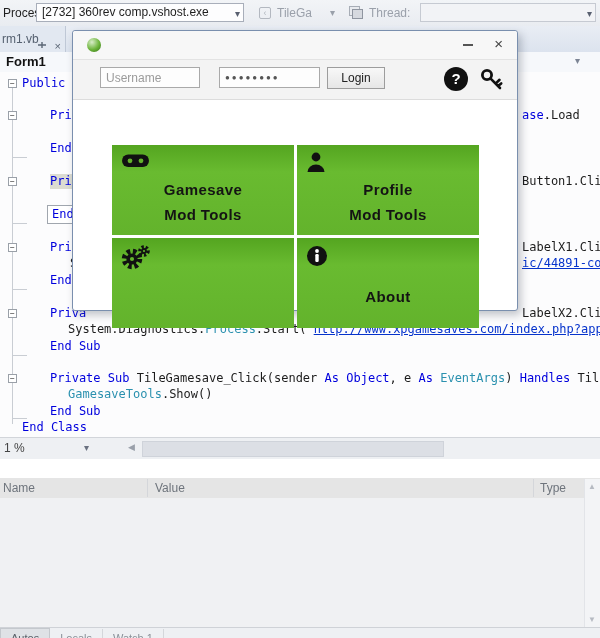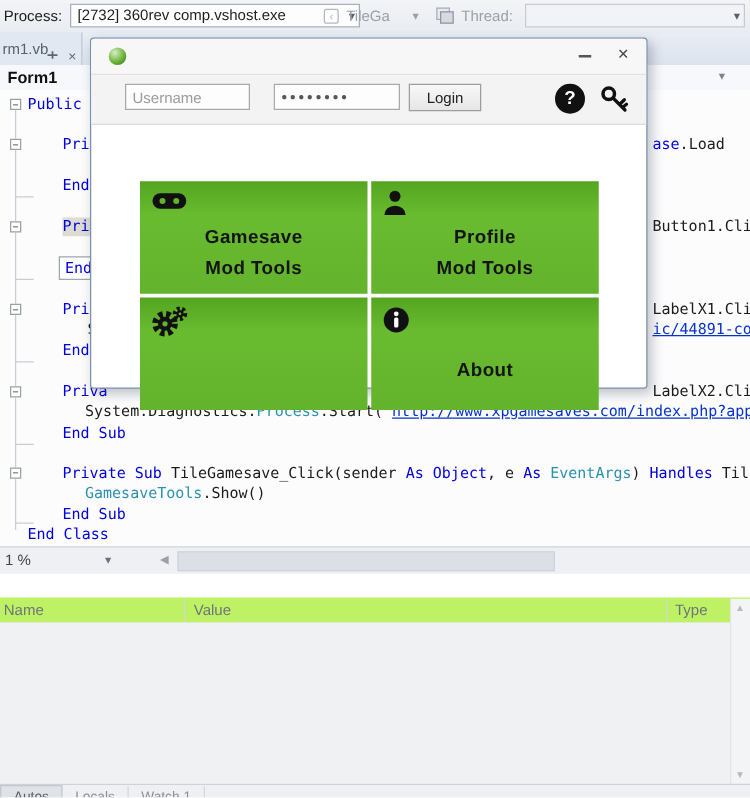--- a/index.html
+++ b/index.html
@@ -94,7 +94,7 @@
 
   <div class="toolbar">
     <span class="lbl" style="left:3px">Process:</span>
-    <div class="combo" style="left:56px;width:232px">
+    <div class="combo" style="left:36px;width:208px">
       <span>[2732] 360rev comp.vshost.exe</span>
       <span class="caret">▾</span>
     </div>

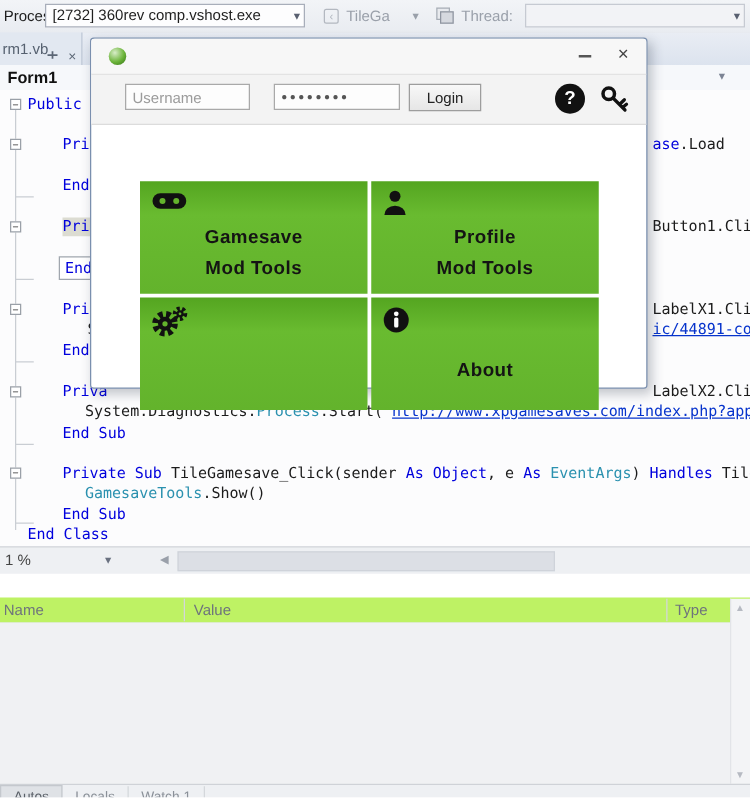--- a/index.html
+++ b/index.html
@@ -51,7 +51,7 @@
                     background:#1f71b8;color:#fff;font-size:11px;}
   .autos-bar .btn{position:absolute;top:0;height:19px;line-height:19px;background:#1f71b8;color:#fff;
                   padding:0 4px;font-size:11px;cursor:pointer;}
-  .autos-head{position:absolute;left:0;top:478px;width:600px;height:20px;background:#bef264;border-bottom:1px solid #d8dade;}
+  .autos-head{position:absolute;left:0;top:478px;width:600px;height:20px;background:#e5e5e5;border-bottom:1px solid #d8dade;}
   .autos-head .col{position:absolute;top:3px;color:#6e747c;}
   .autos-head .sep{position:absolute;top:1px;width:1px;height:18px;background:#d4d6da;}
   .autos-body{position:absolute;left:0;top:498px;width:600px;height:129px;background:#f0f1f3;}

